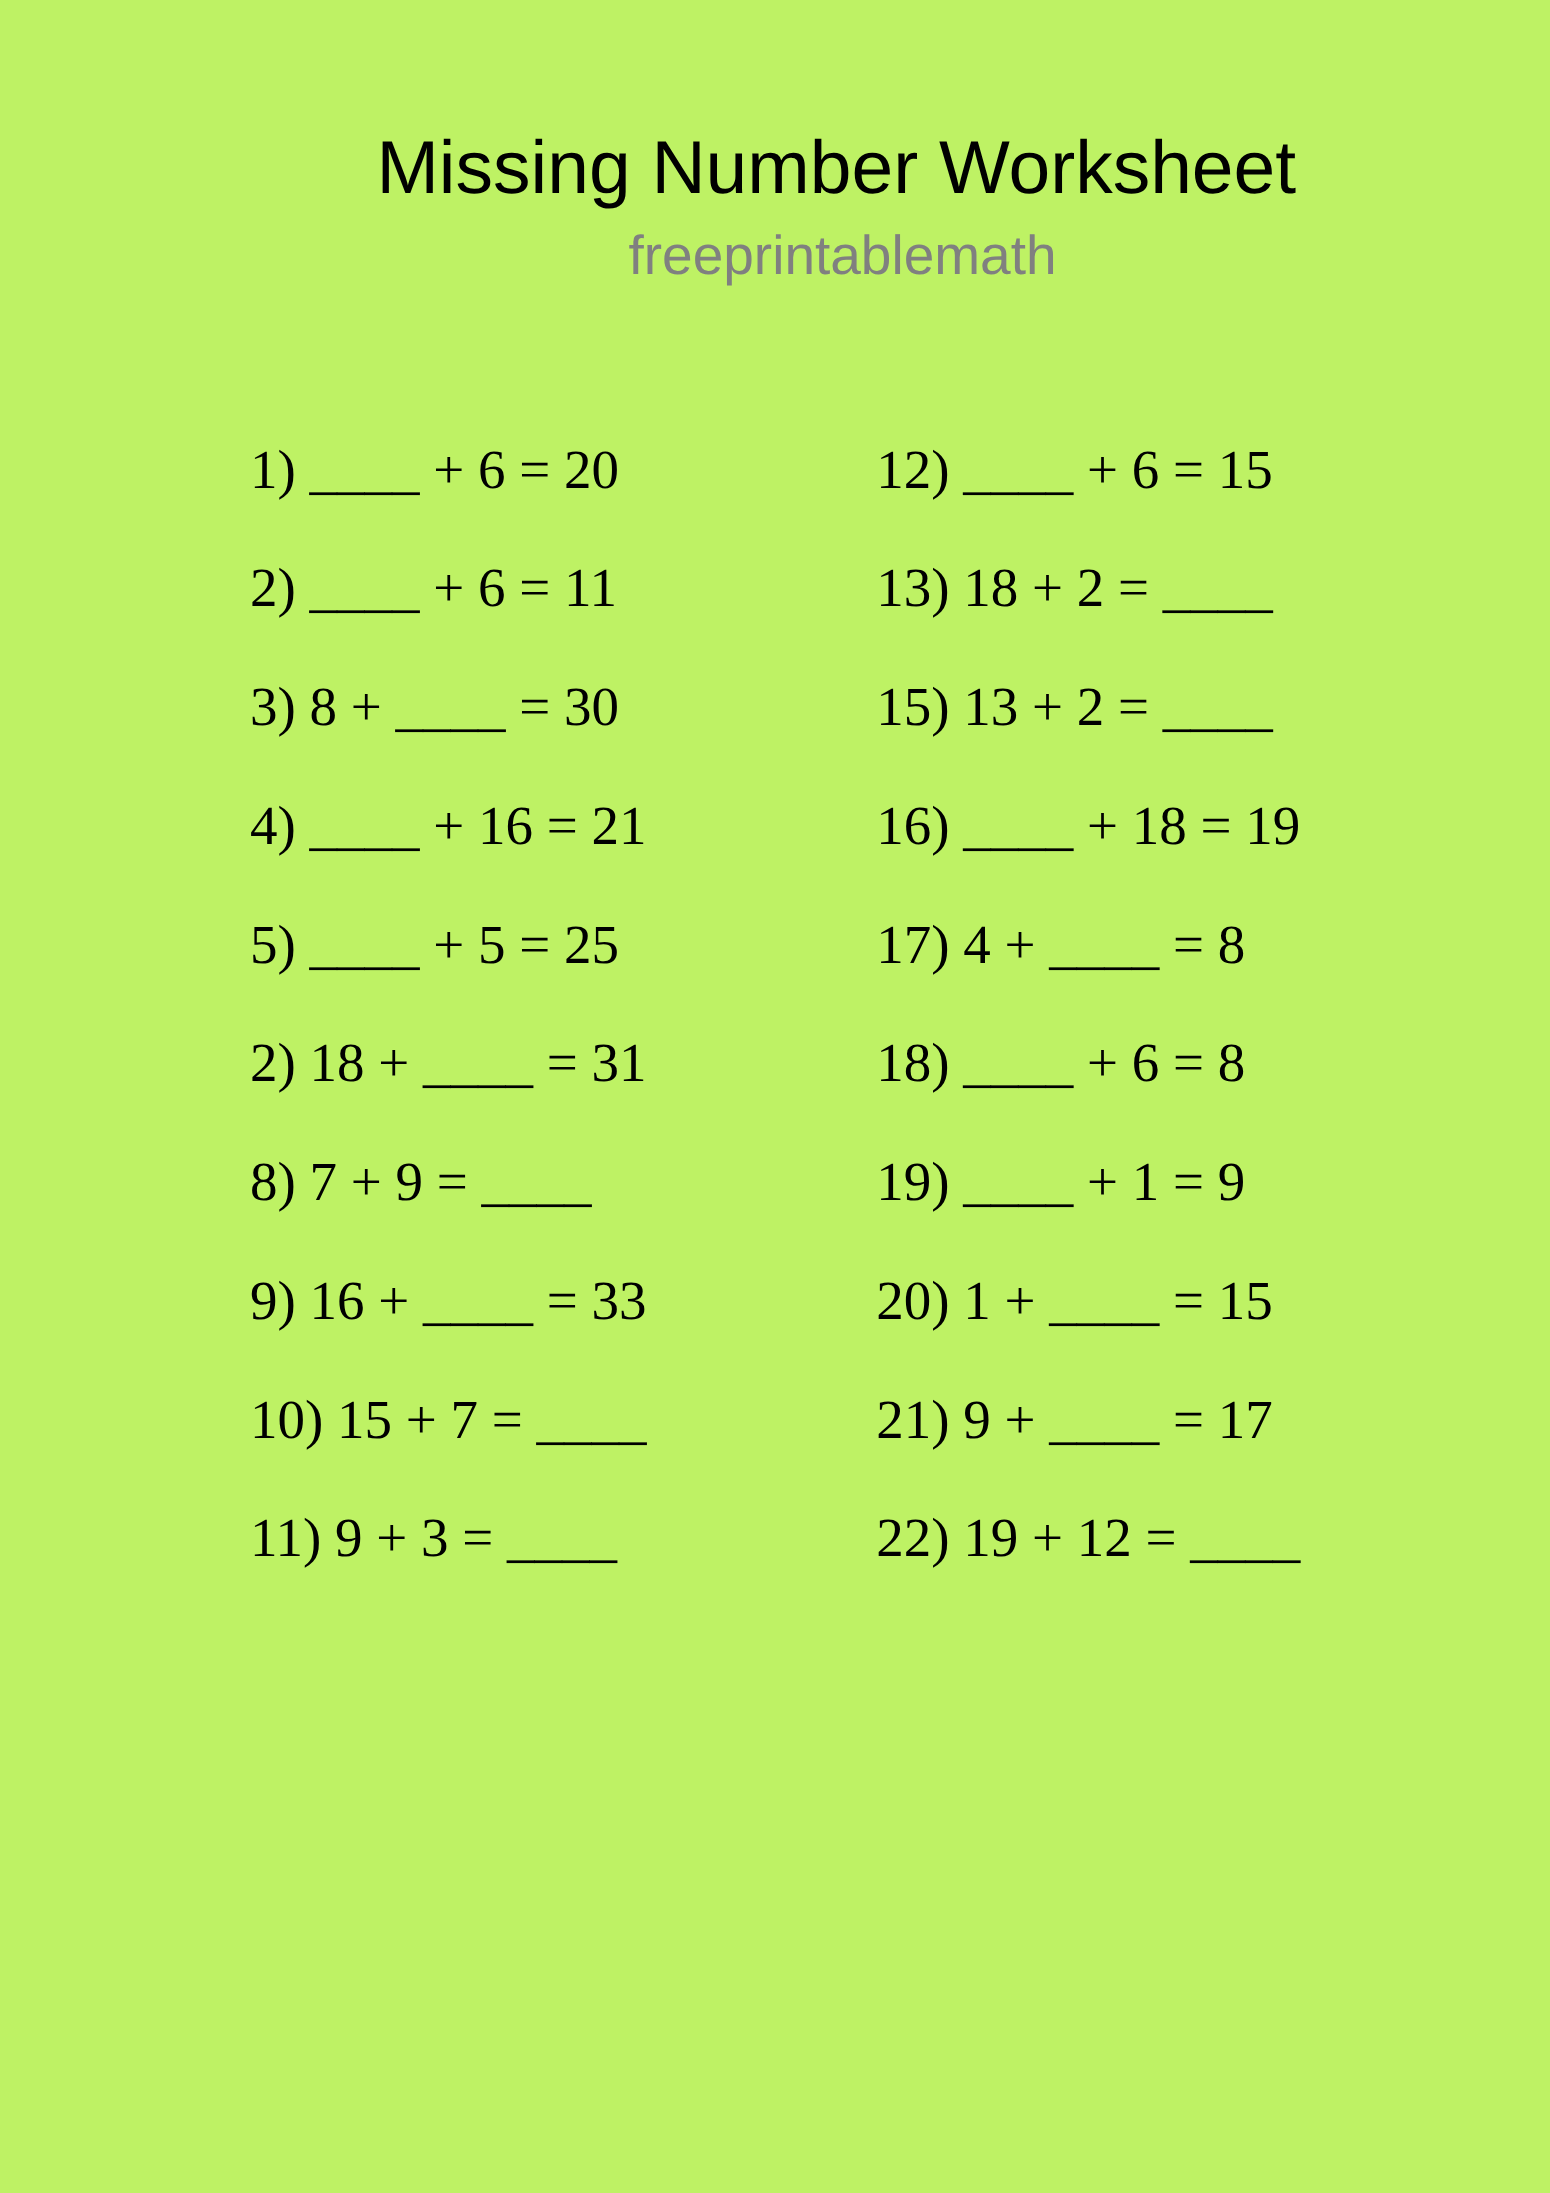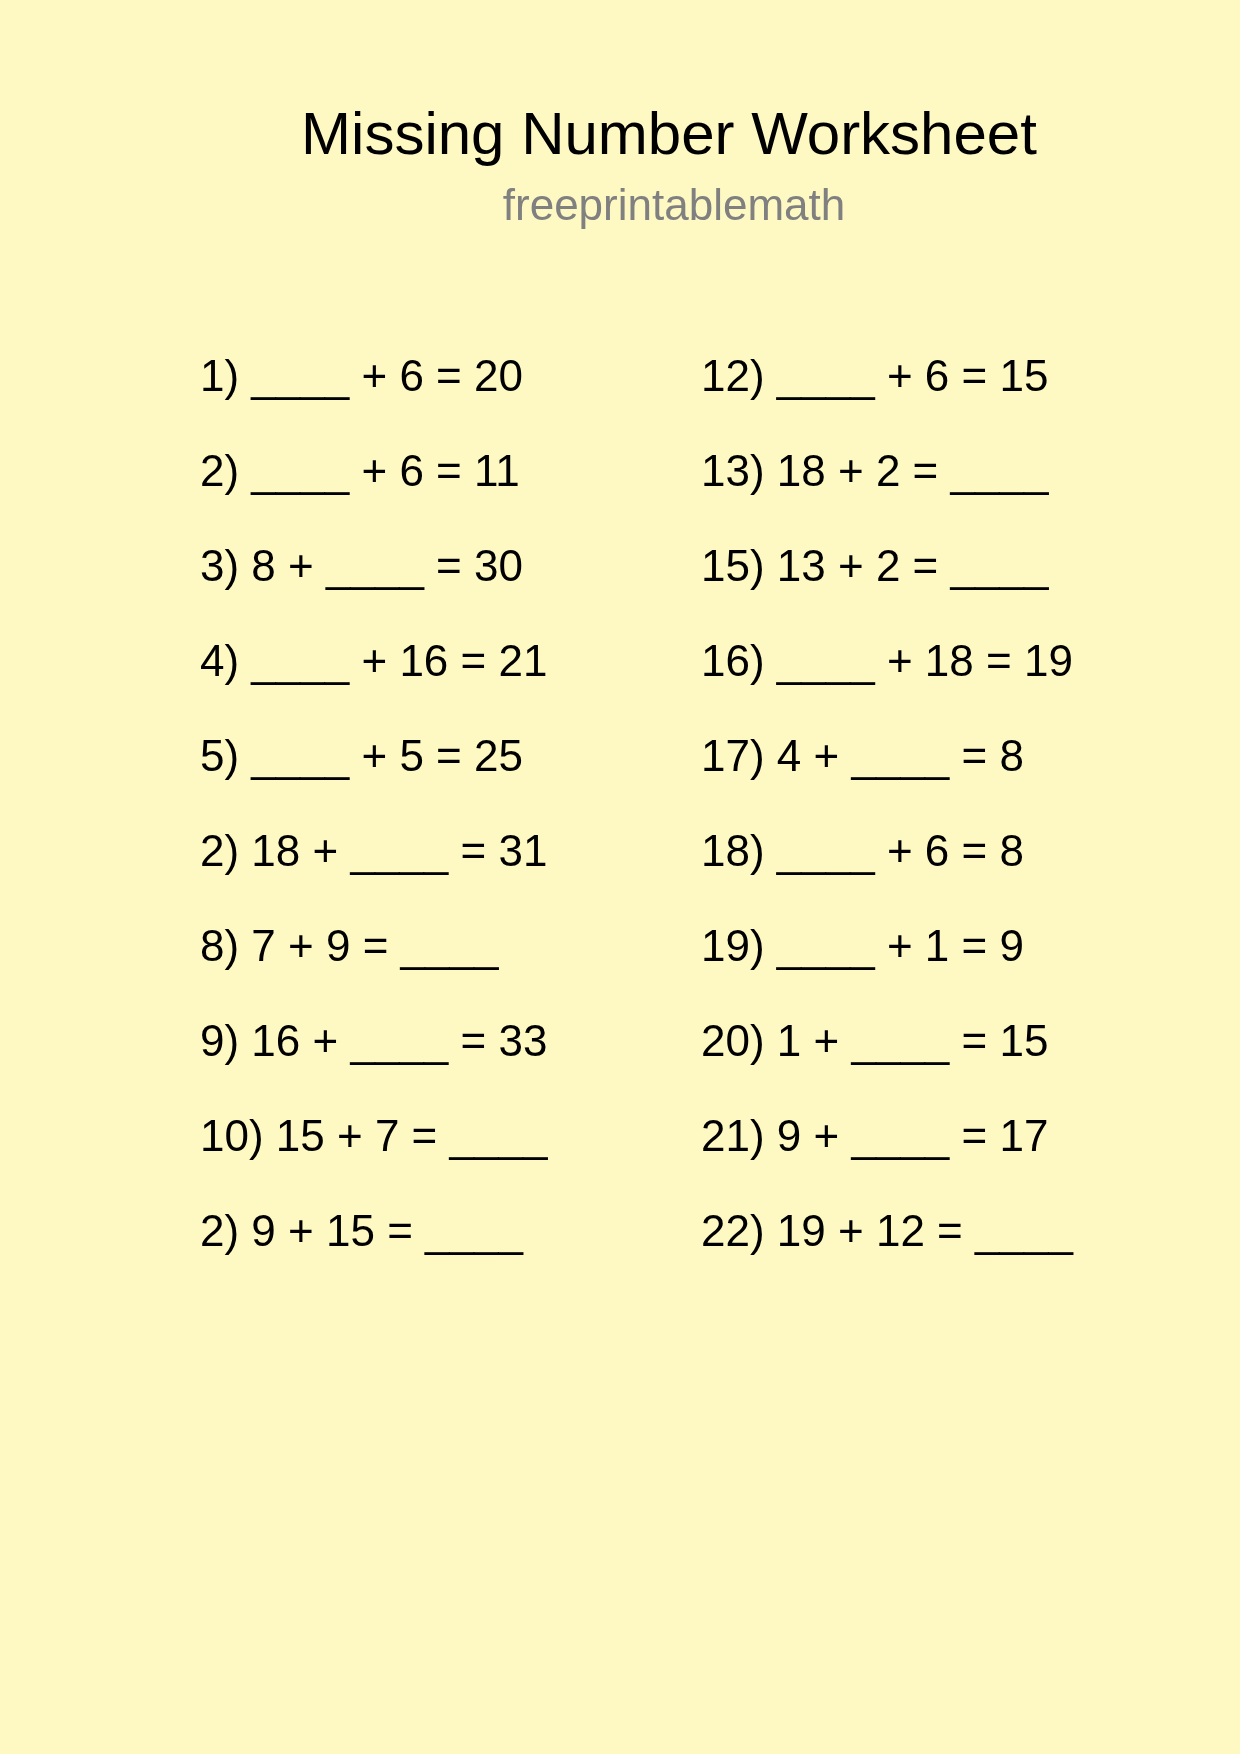--- a/index.html
+++ b/index.html
@@ -20,7 +20,7 @@
     left: 0; top: 0;
     width: 1240px;
     height: 1754px;
-    background: #fef9c3;
+    background: #bef264;
   }
   .title {
     position: absolute;

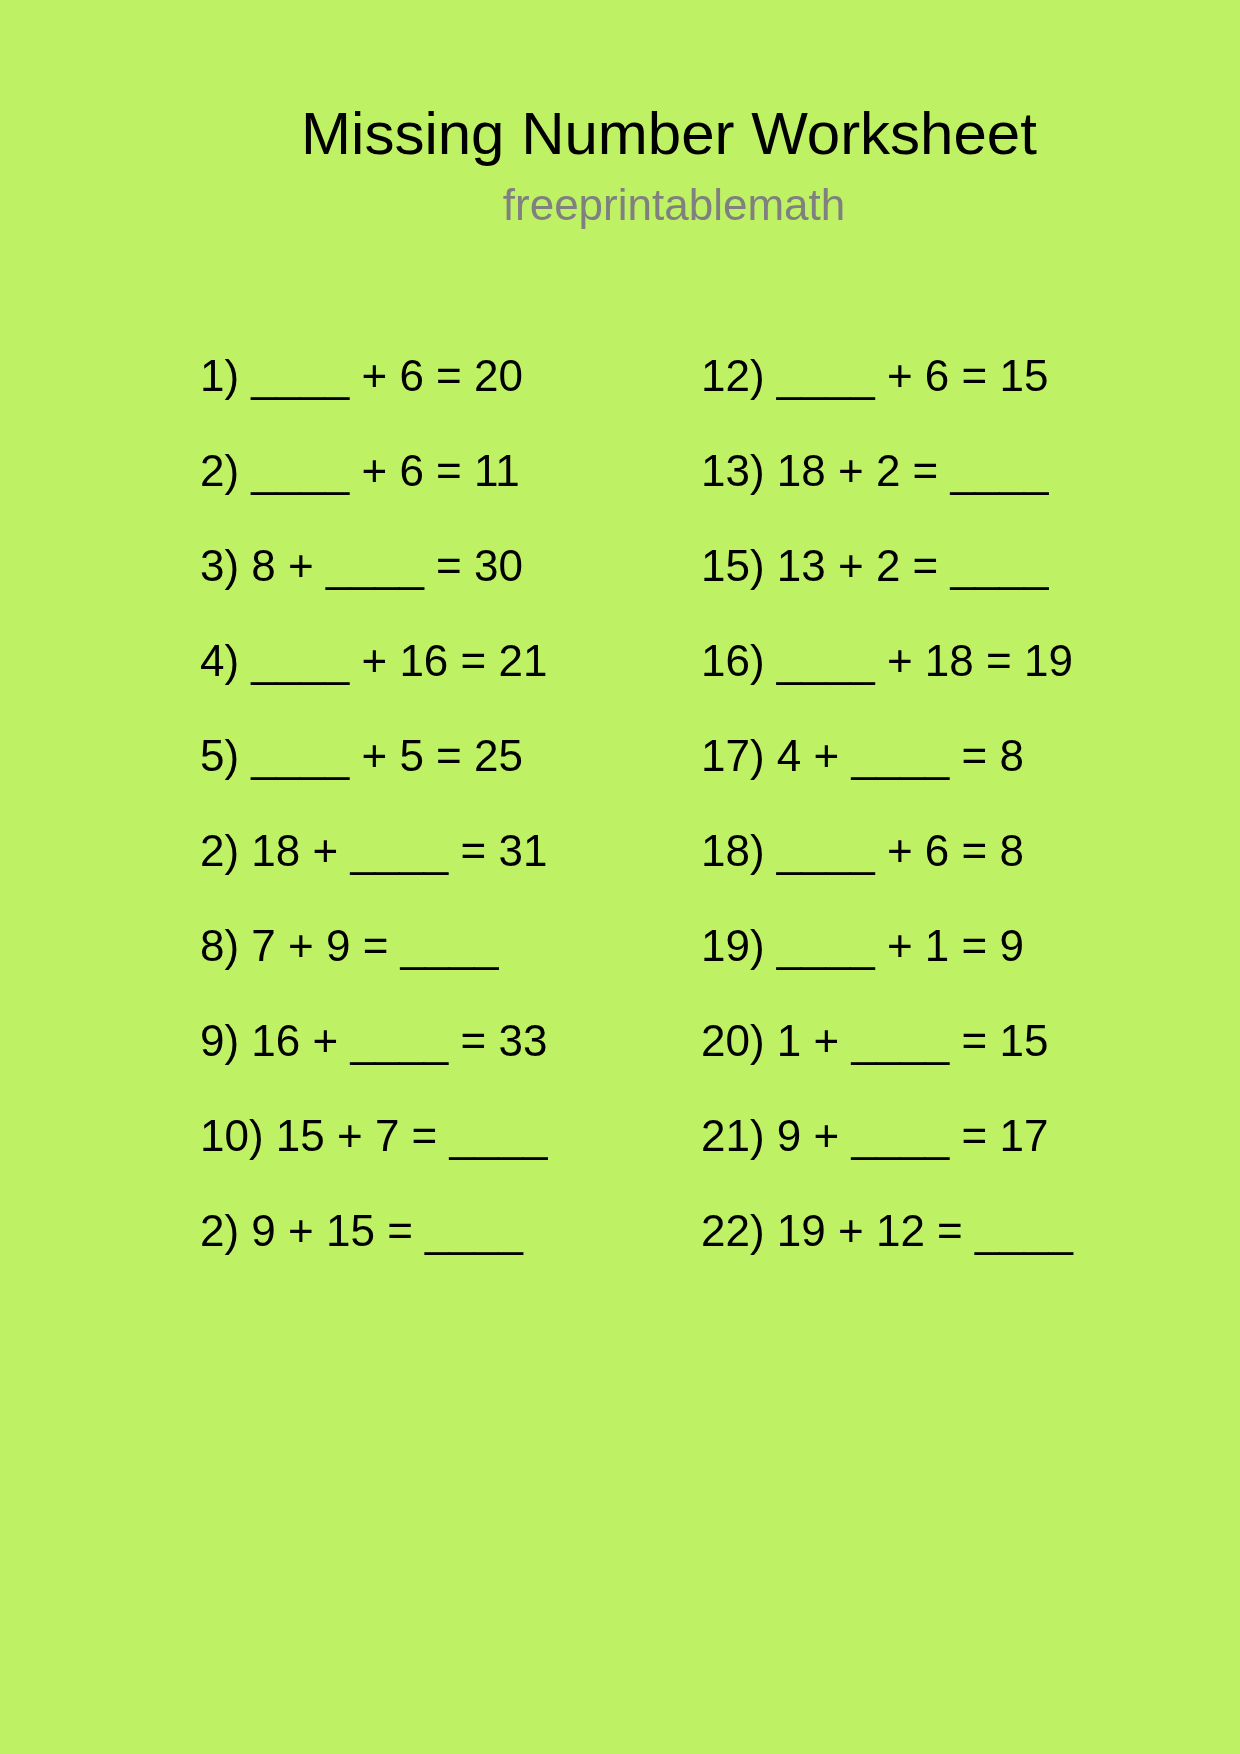--- a/index.html
+++ b/index.html
@@ -50,6 +50,7 @@
     margin: 0;
     padding: 0;
     list-style: none;
+    font-family: Liberation Serif, serif;
   }
   .column.left { left: 200px; }
   .column.right { left: 701px; }

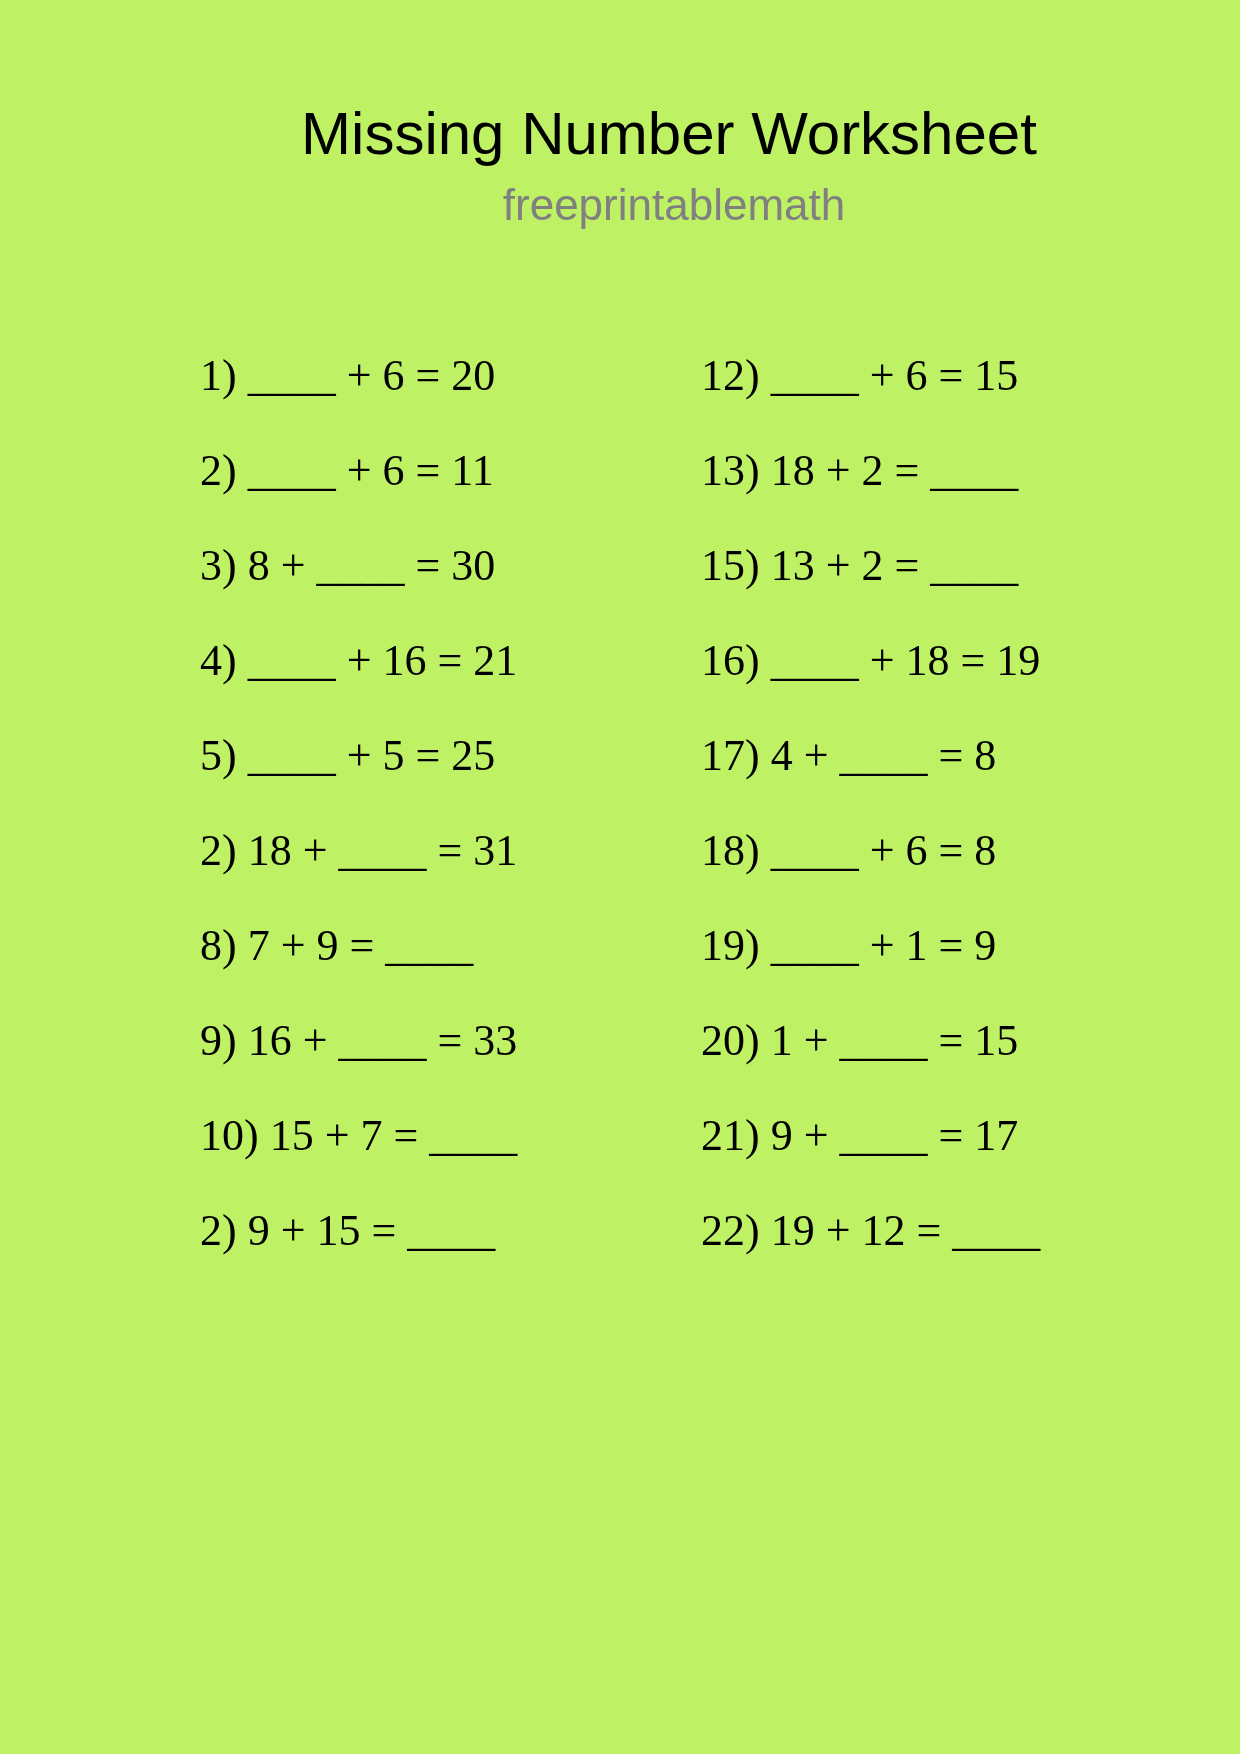--- a/index.html
+++ b/index.html
@@ -79,7 +79,7 @@
     <li class="problem">8) 7 + 9 = ____</li>
     <li class="problem">9) 16 + ____ = 33</li>
     <li class="problem">10) 15 + 7 = ____</li>
-    <li class="problem">2) 9 + 15 = ____</li>
+    <li class="problem">11) 9 + 3 = ____</li>
   </ol>
 
   <ol class="column right">

